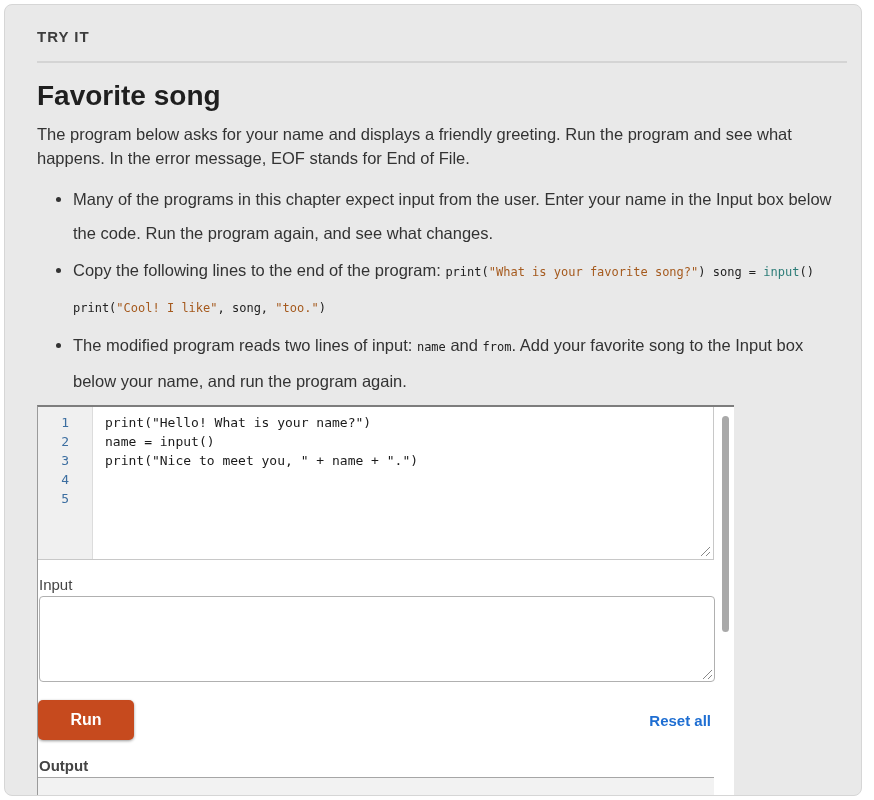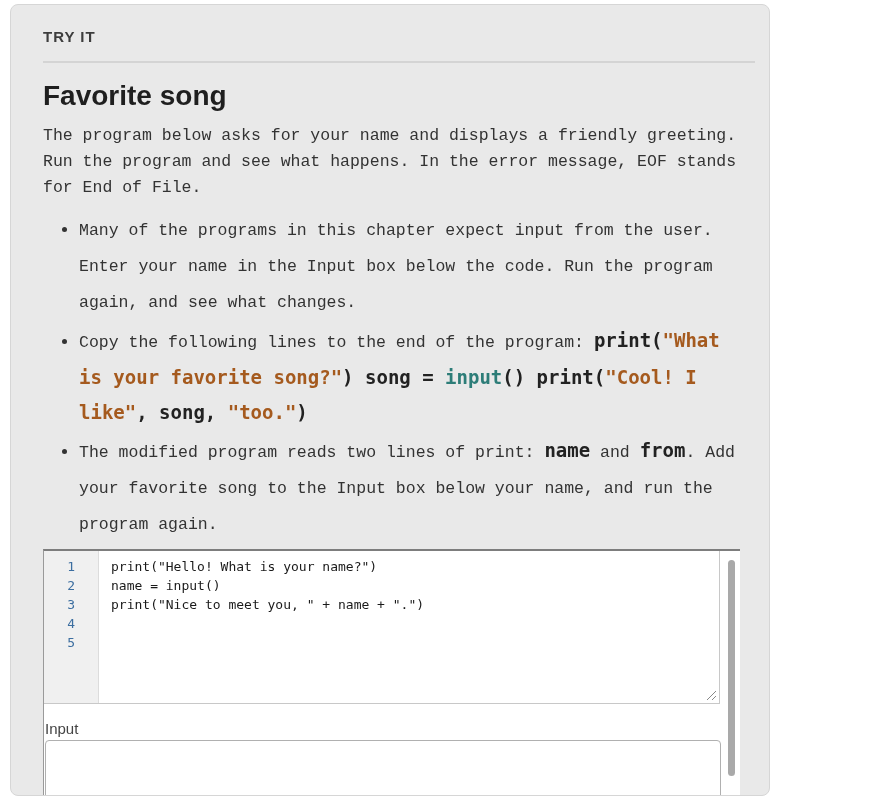--- a/index.html
+++ b/index.html
@@ -5,7 +5,7 @@
   * { box-sizing: border-box; margin: 0; padding: 0; }
   html, body { width: 874px; height: 800px; background: #ffffff; font-family: "Liberation Sans", sans-serif; }
   .card {
-    position: absolute; left: 10px; top: 4px; width: 760px; height: 792px;
+    position: absolute; left: 4px; top: 4px; width: 858px; height: 792px;
     background: #e9e9e9; border: 1px solid #d6d6d6; border-radius: 8px;
     overflow: hidden;
   }

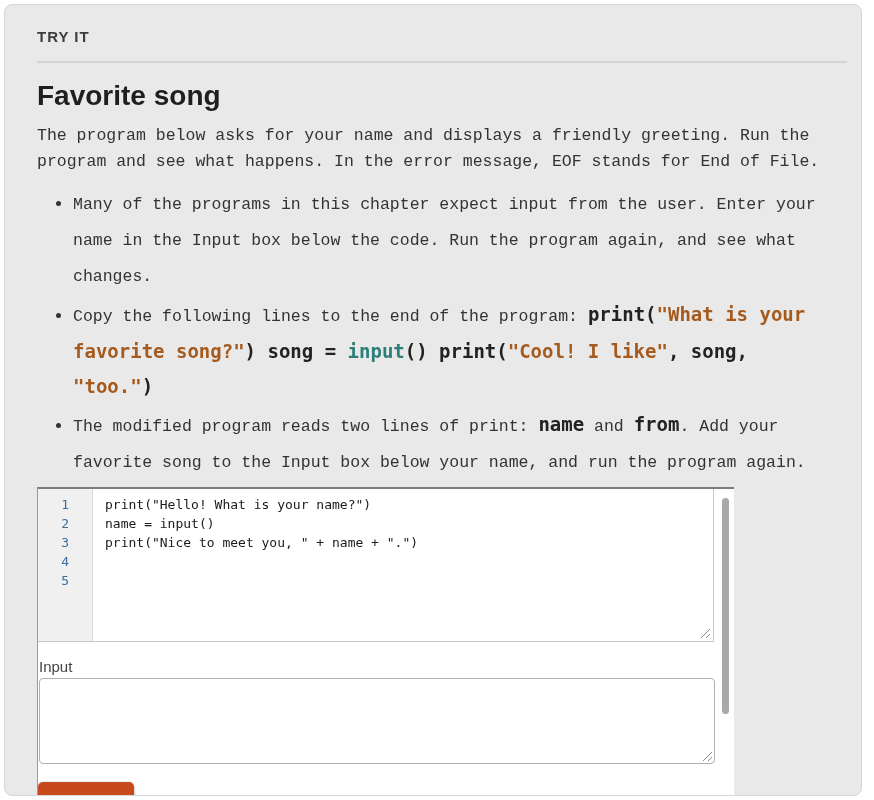--- a/index.html
+++ b/index.html
@@ -18,7 +18,7 @@
   .para { margin: 10px 26px 0 32px; font-size: 16.5px; line-height: 24px; color: #333; }
   ul.bullets { margin: 12px 26px 0 32px; padding-left: 36px; }
   ul.bullets li { font-size: 16.5px; line-height: 34px; color: #333; margin-bottom: 3px; }
-  .seg-plain { font-family: Liberation Mono, monospace; }
+  .seg-plain { font-family: Liberation Sans, sans-serif; }
   .seg-code, .seg-str, .seg-builtin { font-family: "DejaVu Sans Mono", monospace; font-size: 19px; color: #222; font-weight: bold; }
   .seg-str { color: var(--code_string, #a55a1e); }
   .seg-builtin { color: var(--code_builtin, #2d7d78); }

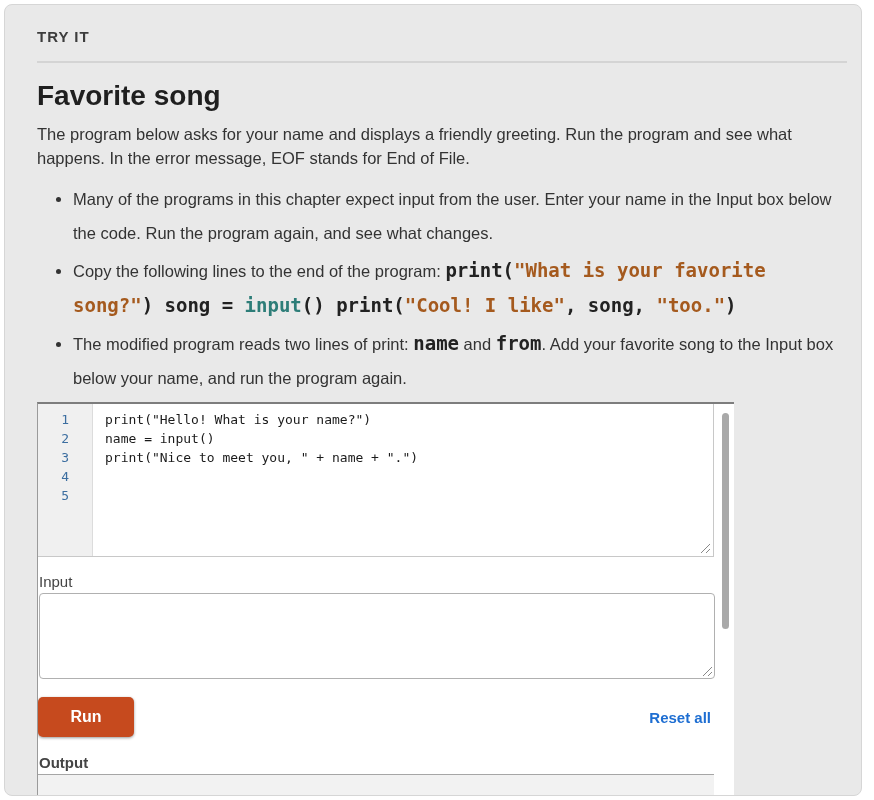--- a/index.html
+++ b/index.html
@@ -19,7 +19,7 @@
   ul.bullets { margin: 12px 26px 0 32px; padding-left: 36px; }
   ul.bullets li { font-size: 16.5px; line-height: 34px; color: #333; margin-bottom: 3px; }
   .seg-plain { font-family: Liberation Sans, sans-serif; }
-  .seg-code, .seg-str, .seg-builtin { font-family: "DejaVu Sans Mono", monospace; font-size: 19px; color: #222; font-weight: bold; }
+  .seg-code, .seg-str, .seg-builtin { font-family: "DejaVu Sans Mono", monospace; font-size: 12px; color: #222; }
   .seg-str { color: var(--code_string, #a55a1e); }
   .seg-builtin { color: var(--code_builtin, #2d7d78); }
 

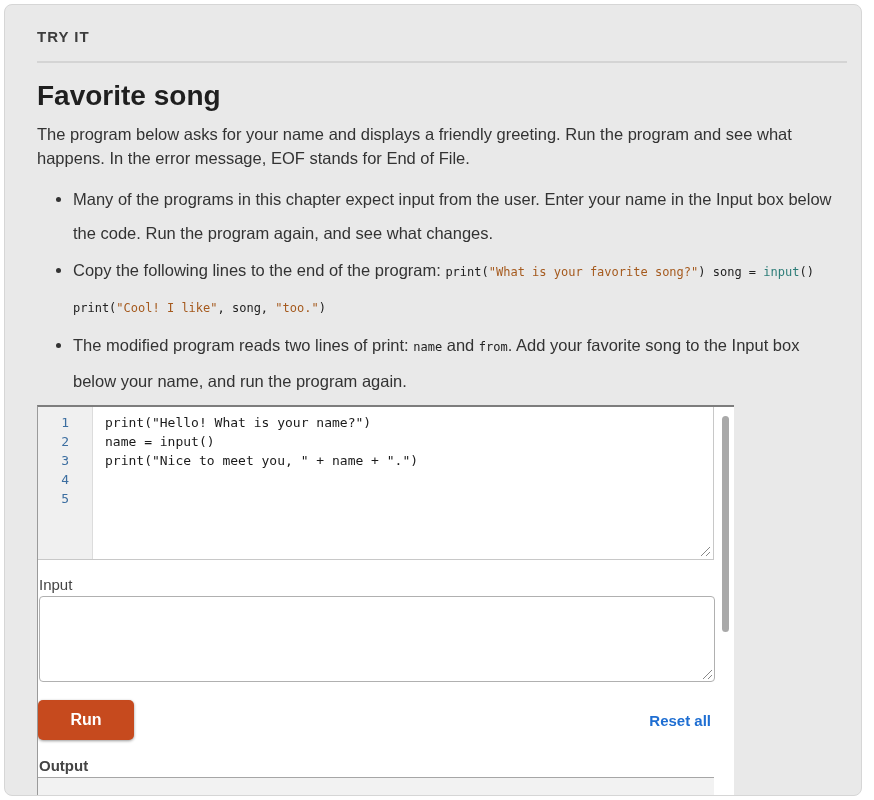--- a/index.html
+++ b/index.html
@@ -74,7 +74,7 @@
   <ul class="bullets">
     <li><span class="seg-plain">Many of the programs in this chapter expect input from the user. Enter your name in the Input box below the code. Run the program again, and see what changes.</span></li>
     <li><span class="seg-plain">Copy the following lines to the end of the program: </span><span class="seg-code">print(</span><span class="seg-str">"What is your favorite song?"</span><span class="seg-code">) </span><span class="seg-code">song = </span><span class="seg-builtin">input</span><span class="seg-code">() </span><span class="seg-code">print(</span><span class="seg-str">"Cool! I like"</span><span class="seg-code">, song, </span><span class="seg-str">"too."</span><span class="seg-code">)</span></li>
-    <li><span class="seg-plain">The modified program reads two lines of print: </span><span class="seg-code">name</span><span class="seg-plain"> and </span><span class="seg-code">from</span><span class="seg-plain">. Add your favorite song to the Input box below your name, and run the program again.</span></li>
+    <li><span class="seg-plain">The modified program reads two lines of input: </span><span class="seg-code">name</span><span class="seg-plain"> and </span><span class="seg-code">from</span><span class="seg-plain">. Add your favorite song to the Input box below your name, and run the program again.</span></li>
   </ul>
 
 

